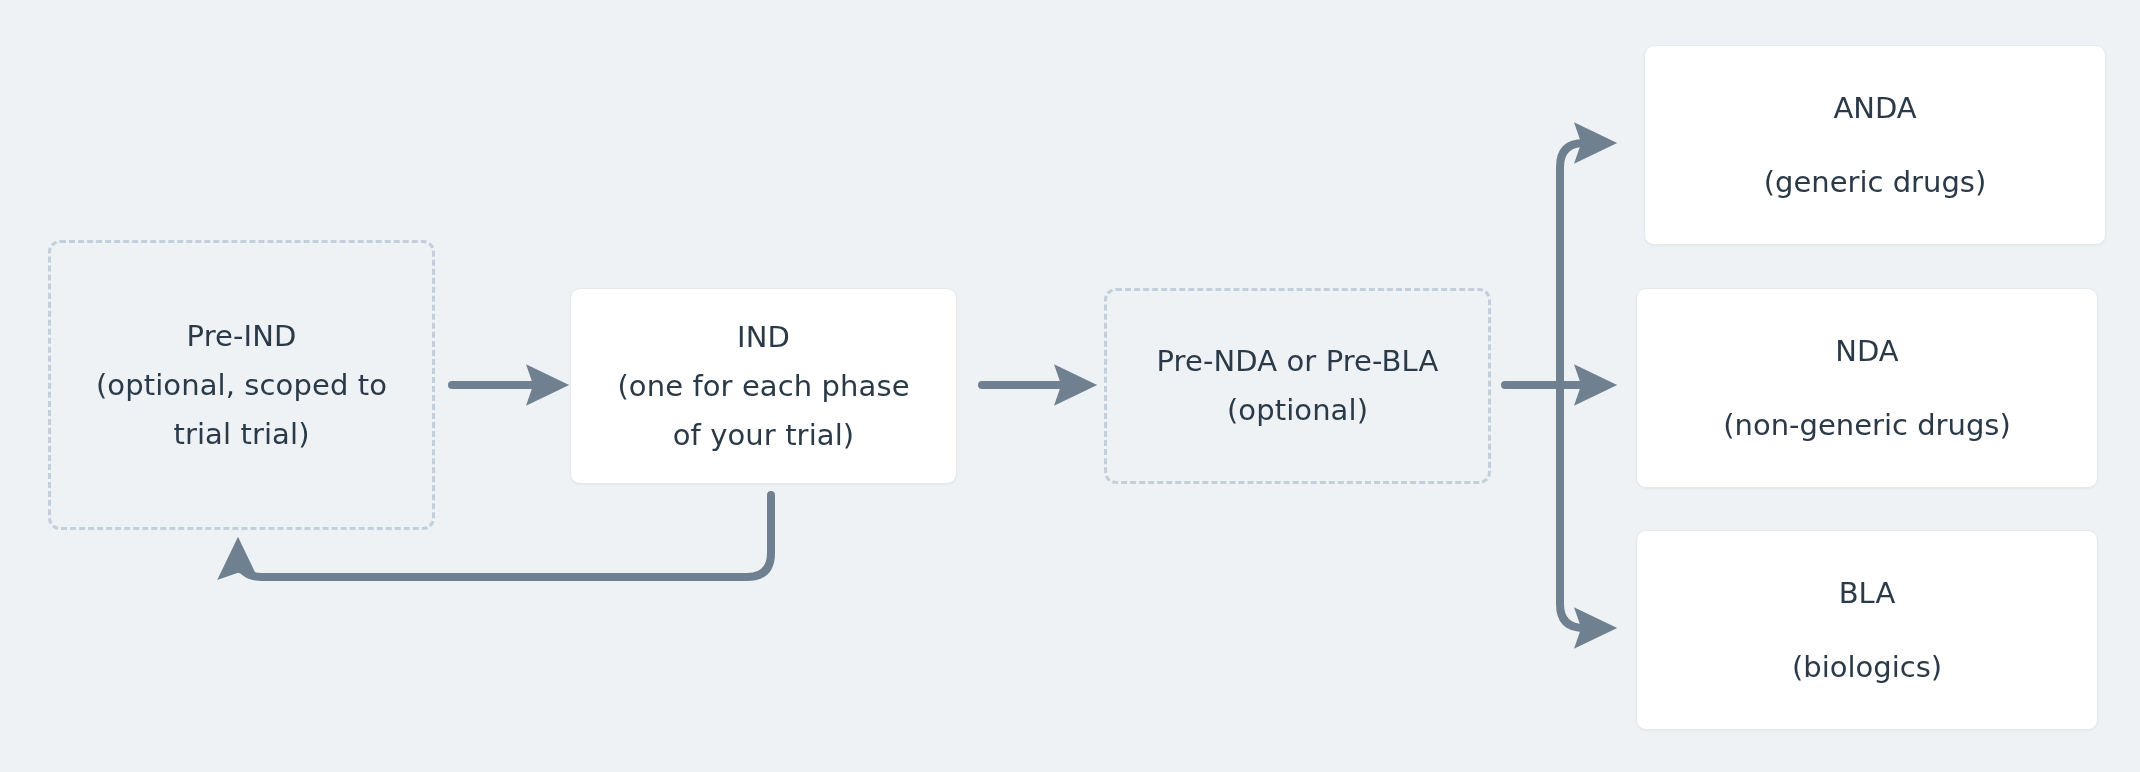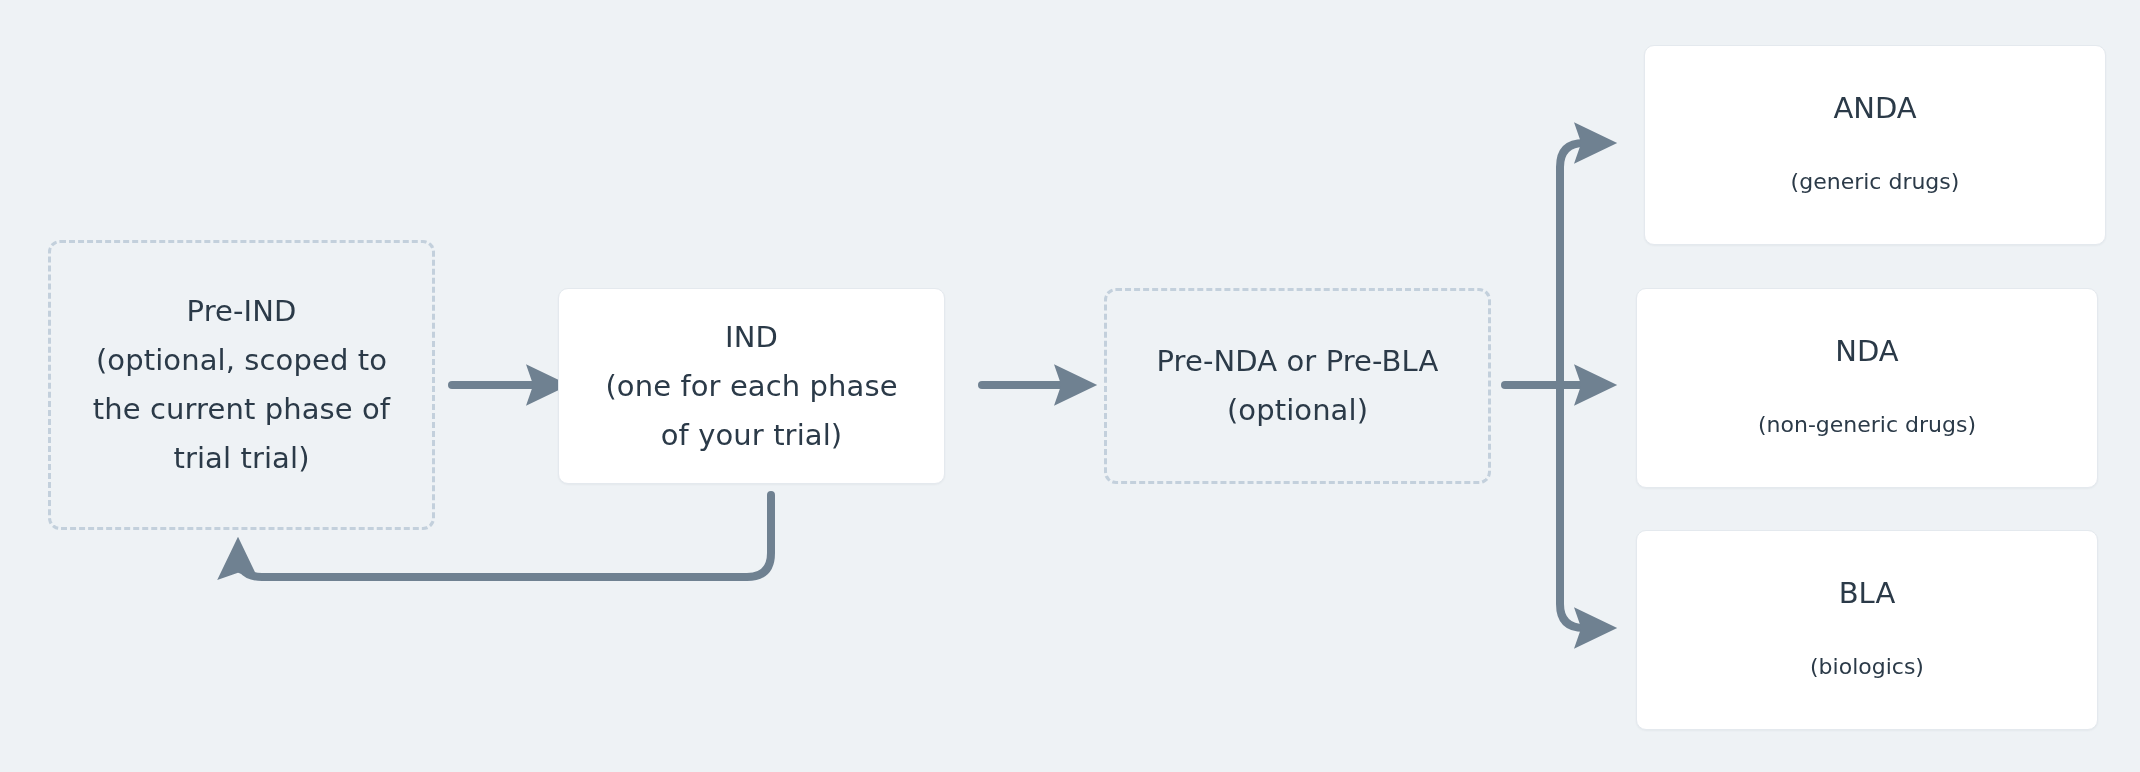--- a/index.html
+++ b/index.html
@@ -65,7 +65,7 @@
     line-height: 34px;
   }
   .node.outcome .sub {
-    font-size: 22px;
+    font-size: 29px;
     line-height: 34px;
     margin-top: 40px;
   }

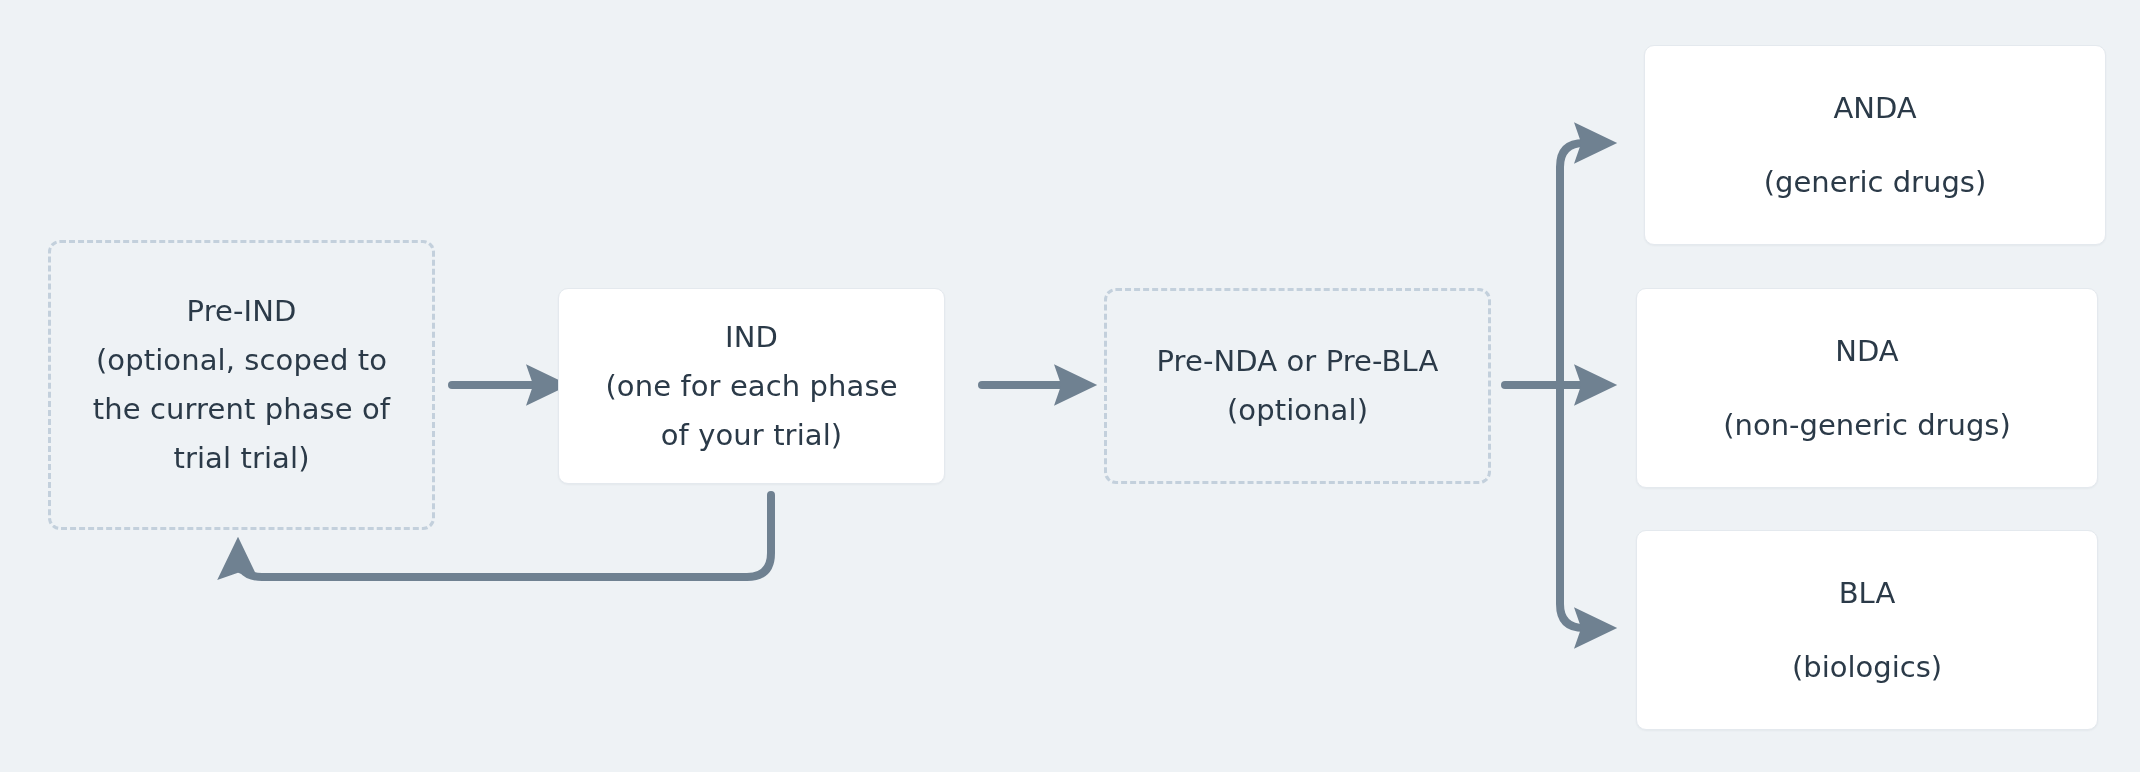--- a/index.html
+++ b/index.html
@@ -72,7 +72,7 @@
 
   
   #node-pre-ind  { left: 48px;   top: 240px; width: 387px; height: 290px; }
-  #node-ind      { left: 558px;  top: 288px; width: 387px; height: 196px; }
+  #node-ind      { left: 570px;  top: 288px; width: 387px; height: 196px; }
   #node-pre-nda  { left: 1104px; top: 288px; width: 387px; height: 196px; }
   #node-anda     { left: 1644px; top: 45px;  width: 462px; height: 200px; }
   #node-nda      { left: 1636px; top: 288px; width: 462px; height: 200px; }

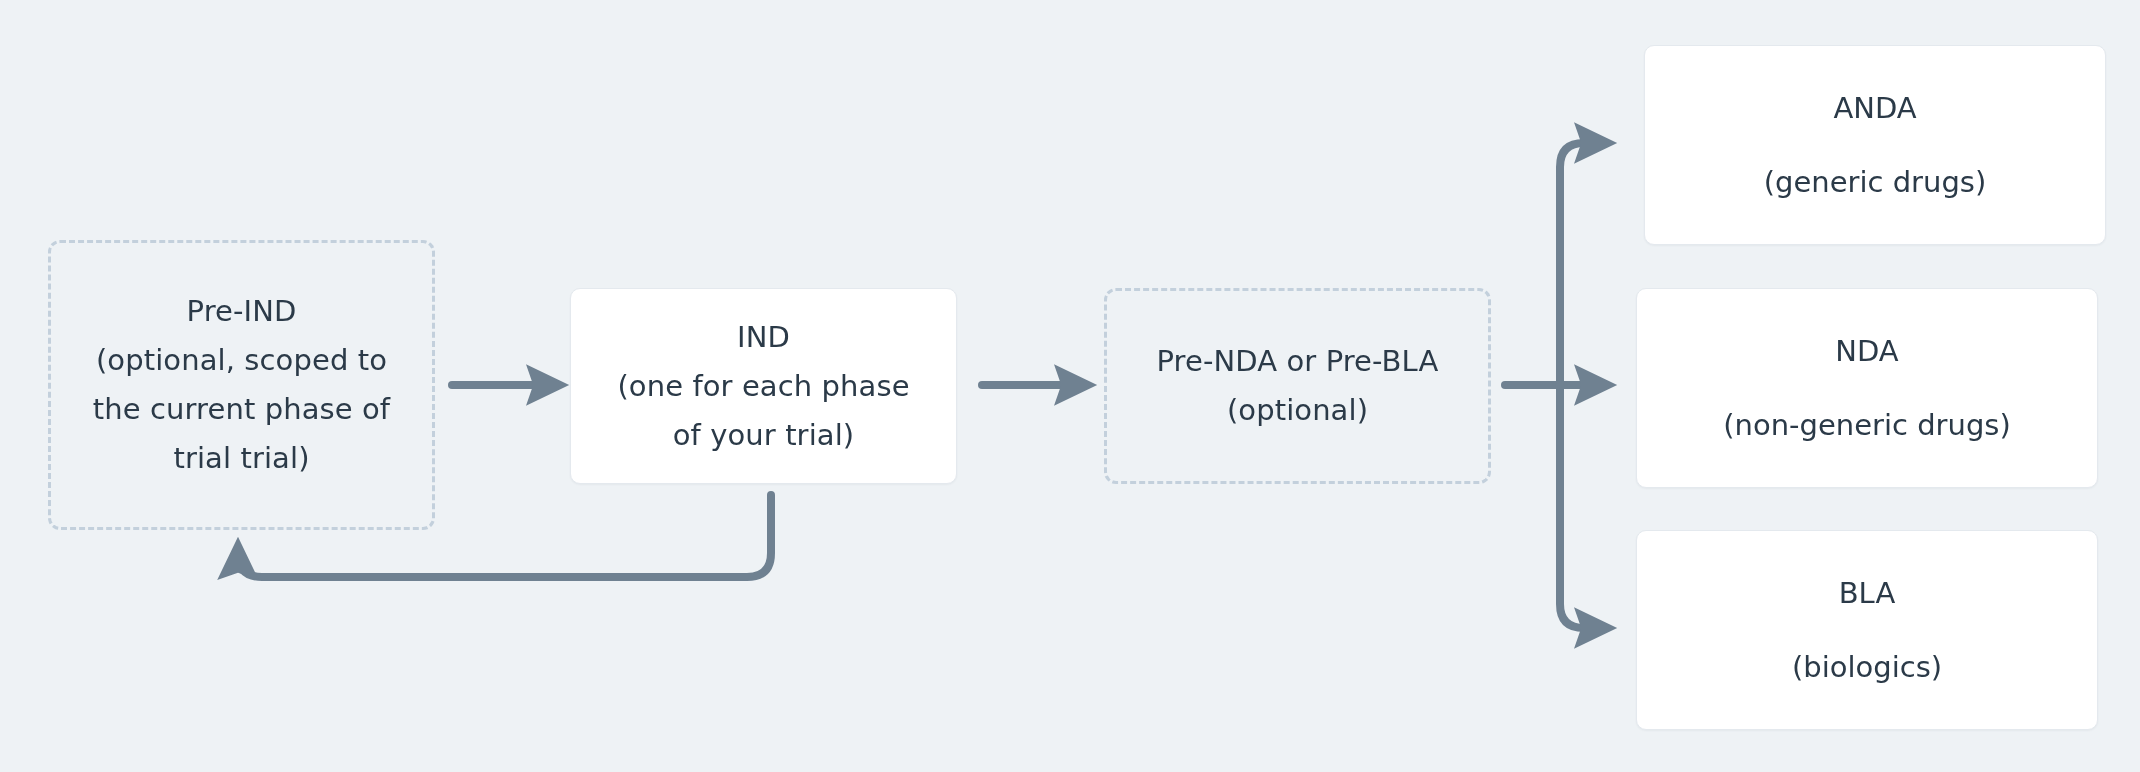--- a/index.html
+++ b/index.html
@@ -116,7 +116,6 @@
   <div class="node dashed" id="node-pre-ind">
     <div class="line">Pre-IND</div>
     <div class="line">(optional, scoped to</div>
-    <div class="line">the current phase of</div>
     <div class="line">trial trial)</div>
   </div>
 

